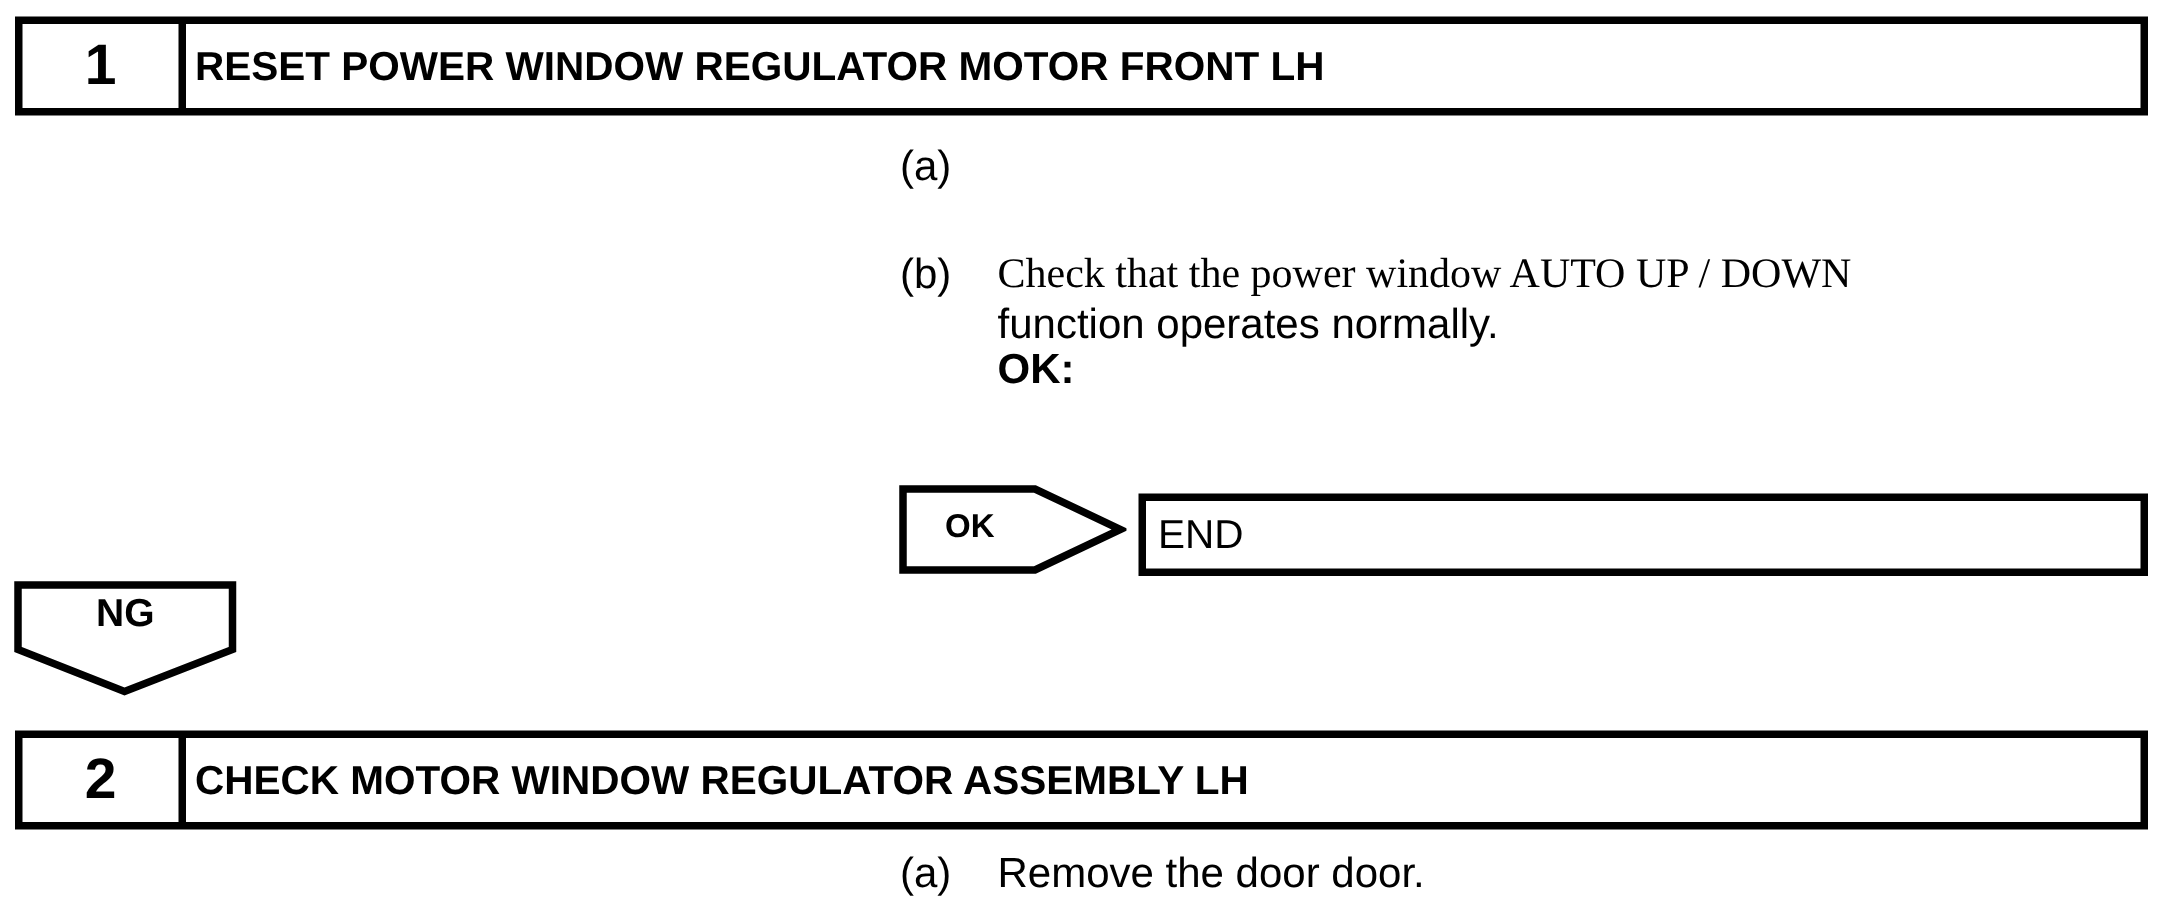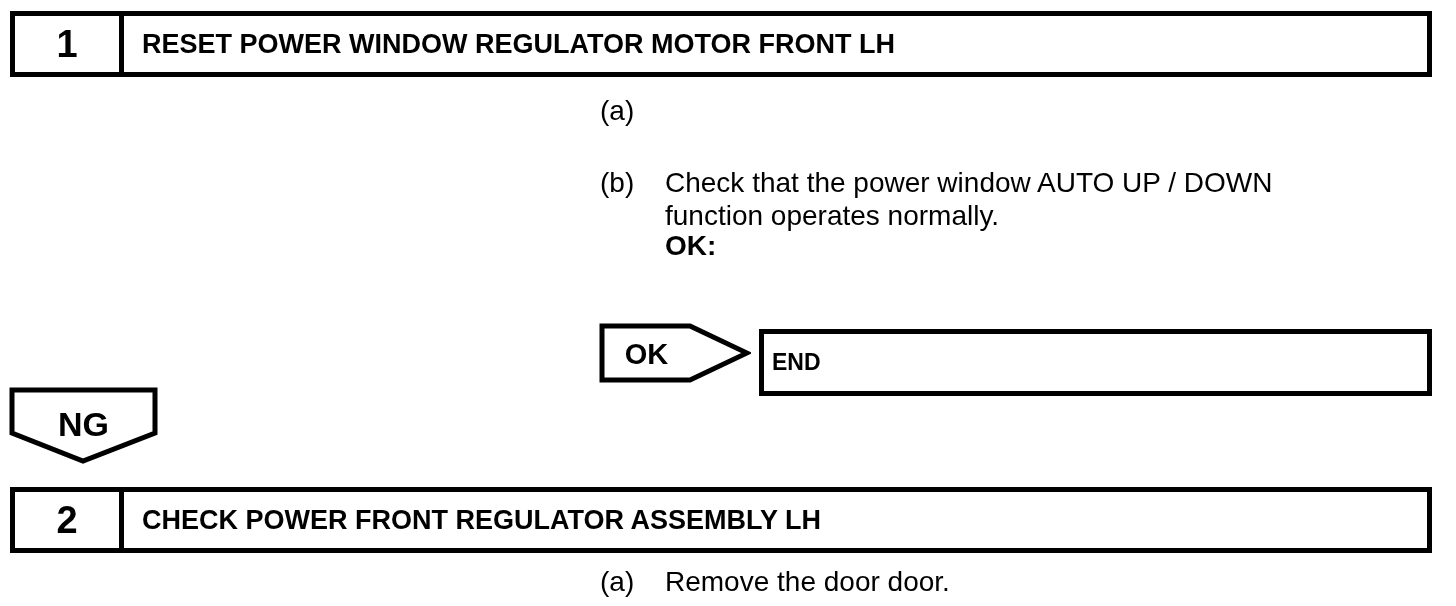--- a/index.html
+++ b/index.html
@@ -38,7 +38,7 @@
     flex: 1;
     display: flex;
     align-items: center;
-    padding-left: 18px;
+    padding-left: 6px;
     font-weight: bold;
     font-size: 27px;
     line-height: 1;

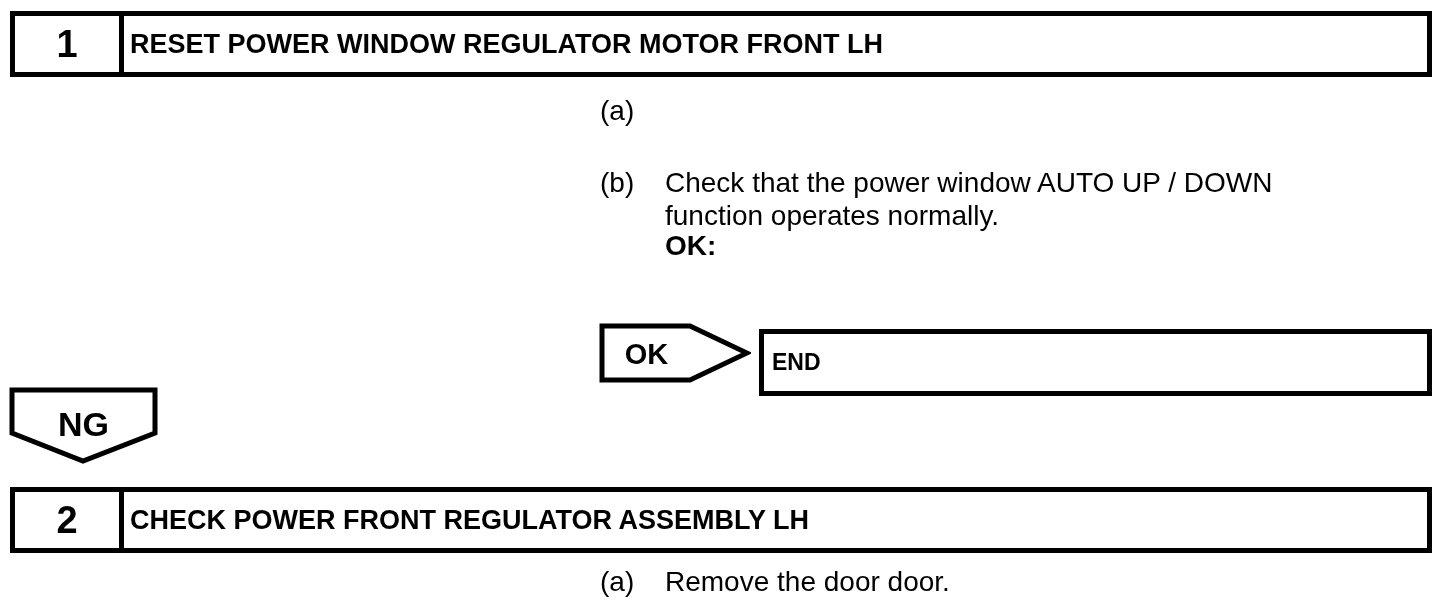--- a/index.html
+++ b/index.html
@@ -98,7 +98,7 @@
   <span class="t" style="left:600px; top:97px;">(a)</span>
 
   <span class="t" style="left:600px; top:169px;">(b)</span>
-  <span class="t" style="left:665px; top:169px;">Check that the power window AUTO UP / DOWN</span>
+  <span class="t" style="left:665px; top:169px;font-family:Liberation Serif, serif;">Check that the power window AUTO UP / DOWN</span>
   <span class="t" style="left:665px; top:202px;text-align:right;">function operates normally.</span>
 
   <span class="t bold" style="left:665px; top:232px;">OK:</span>

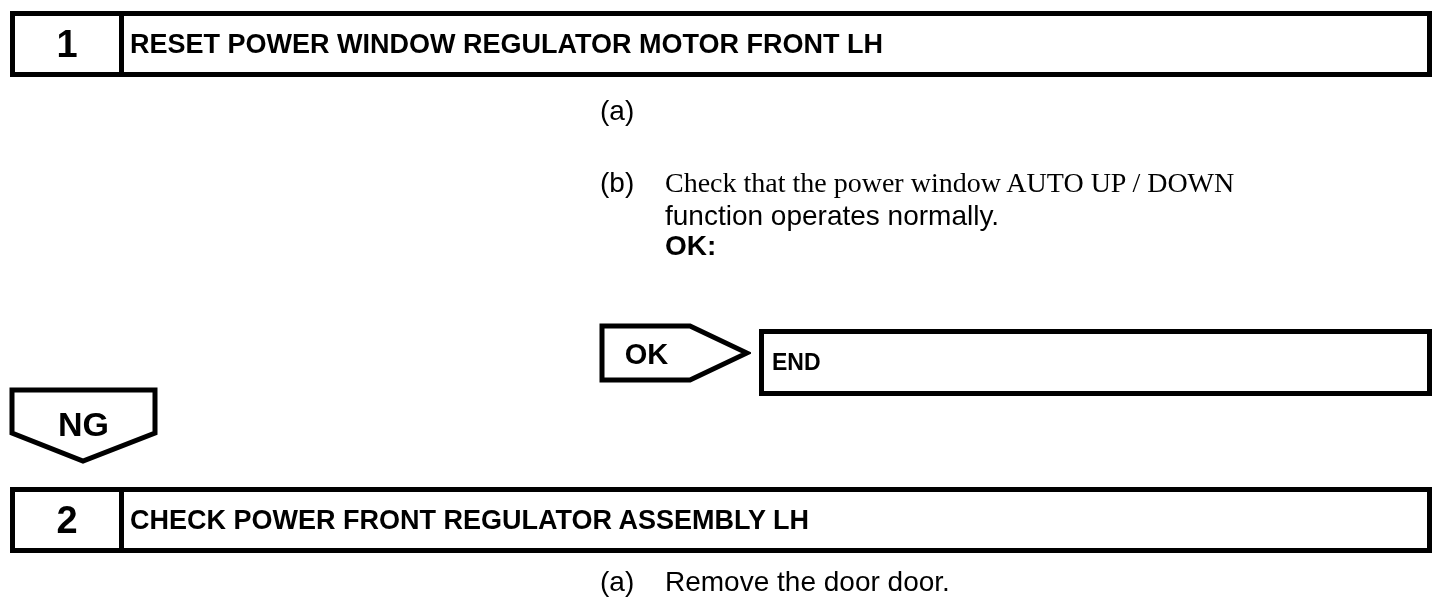--- a/index.html
+++ b/index.html
@@ -62,7 +62,7 @@
   .shape-label {
     position: absolute;
     font-weight: bold;
-    font-size: 29px;
+    font-size: 22px;
     line-height: 1;
     text-align: center;
   }

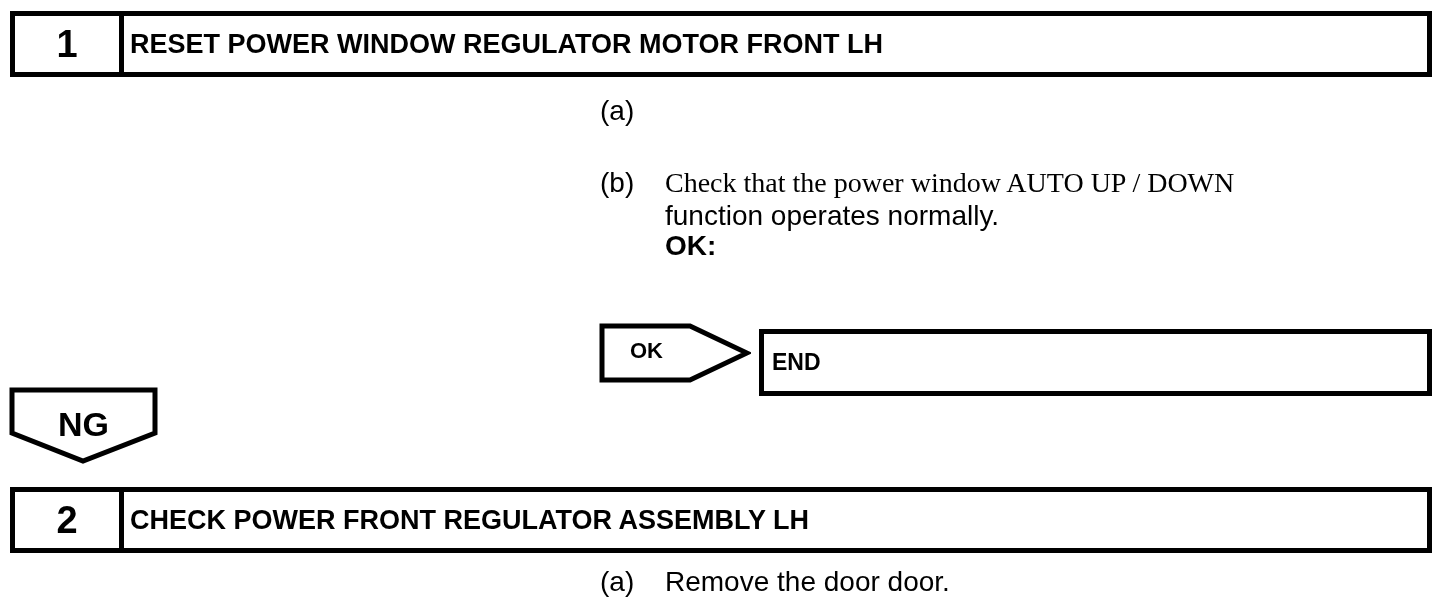--- a/index.html
+++ b/index.html
@@ -73,14 +73,14 @@
     left: 759px;
     top: 329px;
     width: 673px;
-    height: 67px;
+    height: 55px;
     border: 5px solid #000;
     background: #fff;
     display: flex;
     align-items: center;
     padding-left: 8px;
-    font-weight: bold;
-    font-size: 23px;
+    font-weight: normal;
+    font-size: 27px;
     line-height: 1;
     white-space: nowrap;
   }

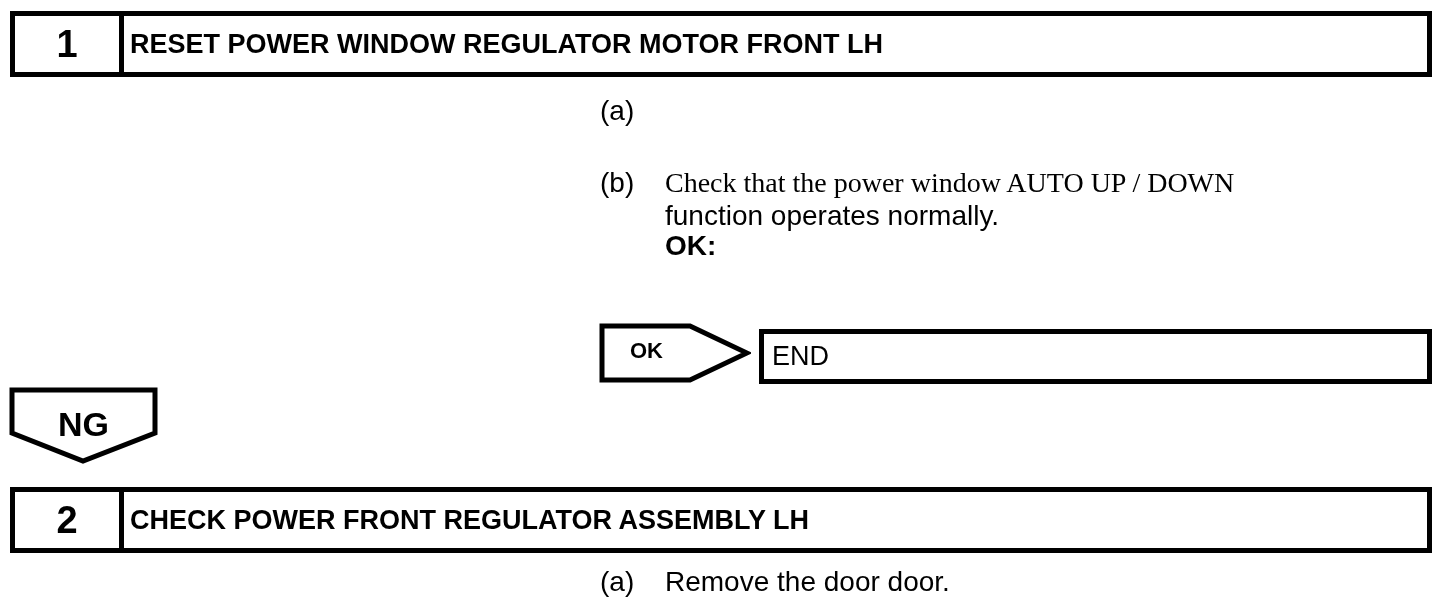--- a/index.html
+++ b/index.html
@@ -118,7 +118,7 @@
     <svg width="150" height="78" viewBox="0 0 150 78">
       <polygon points="3,3 146,3 146,46 74,74 3,46" fill="#ffffff" stroke="#000000" stroke-width="5" stroke-linejoin="miter"></polygon>
     </svg>
-    <span class="shape-label" style="left:3px; top:20px; width:143px; font-size:34px;">NG</span>
+    <span class="shape-label" style="left:3px; top:8px; width:143px; font-size:26px;">NG</span>
   </div>
 
   <section class="step-header" id="step2-header">

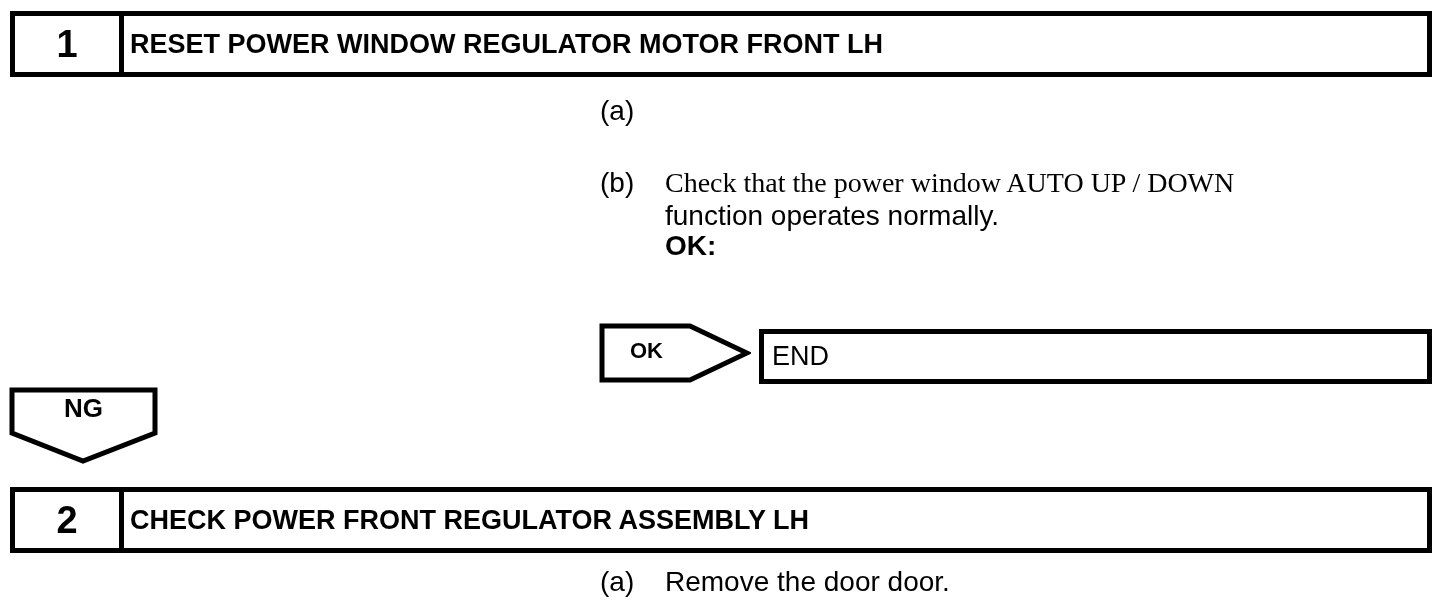--- a/index.html
+++ b/index.html
@@ -123,7 +123,7 @@
 
   <section class="step-header" id="step2-header">
     <div class="num-cell">2</div>
-    <div class="title-cell">CHECK POWER FRONT REGULATOR ASSEMBLY LH</div>
+    <div class="title-cell">CHECK MOTOR WINDOW REGULATOR ASSEMBLY LH</div>
   </section>
 
   <span class="t" style="left:600px; top:568px;">(a)</span>

